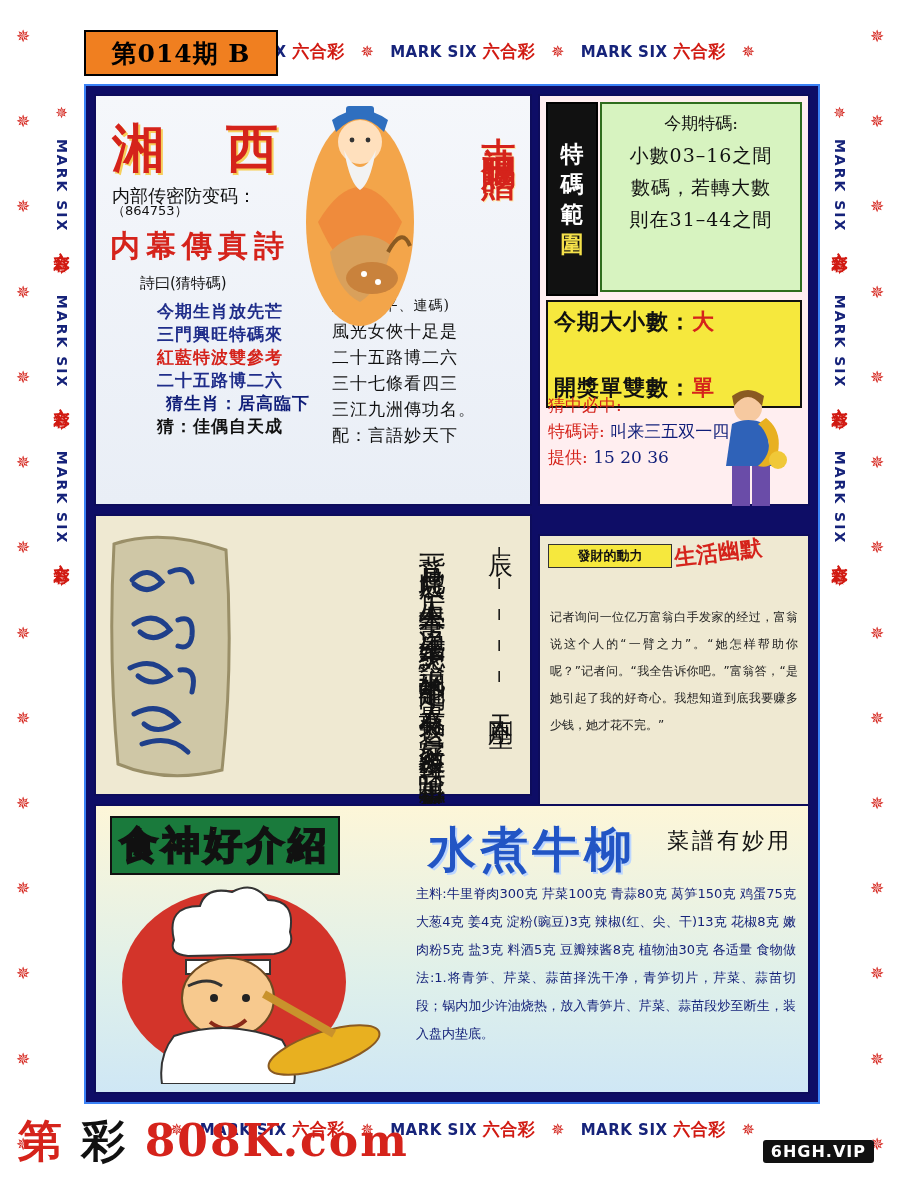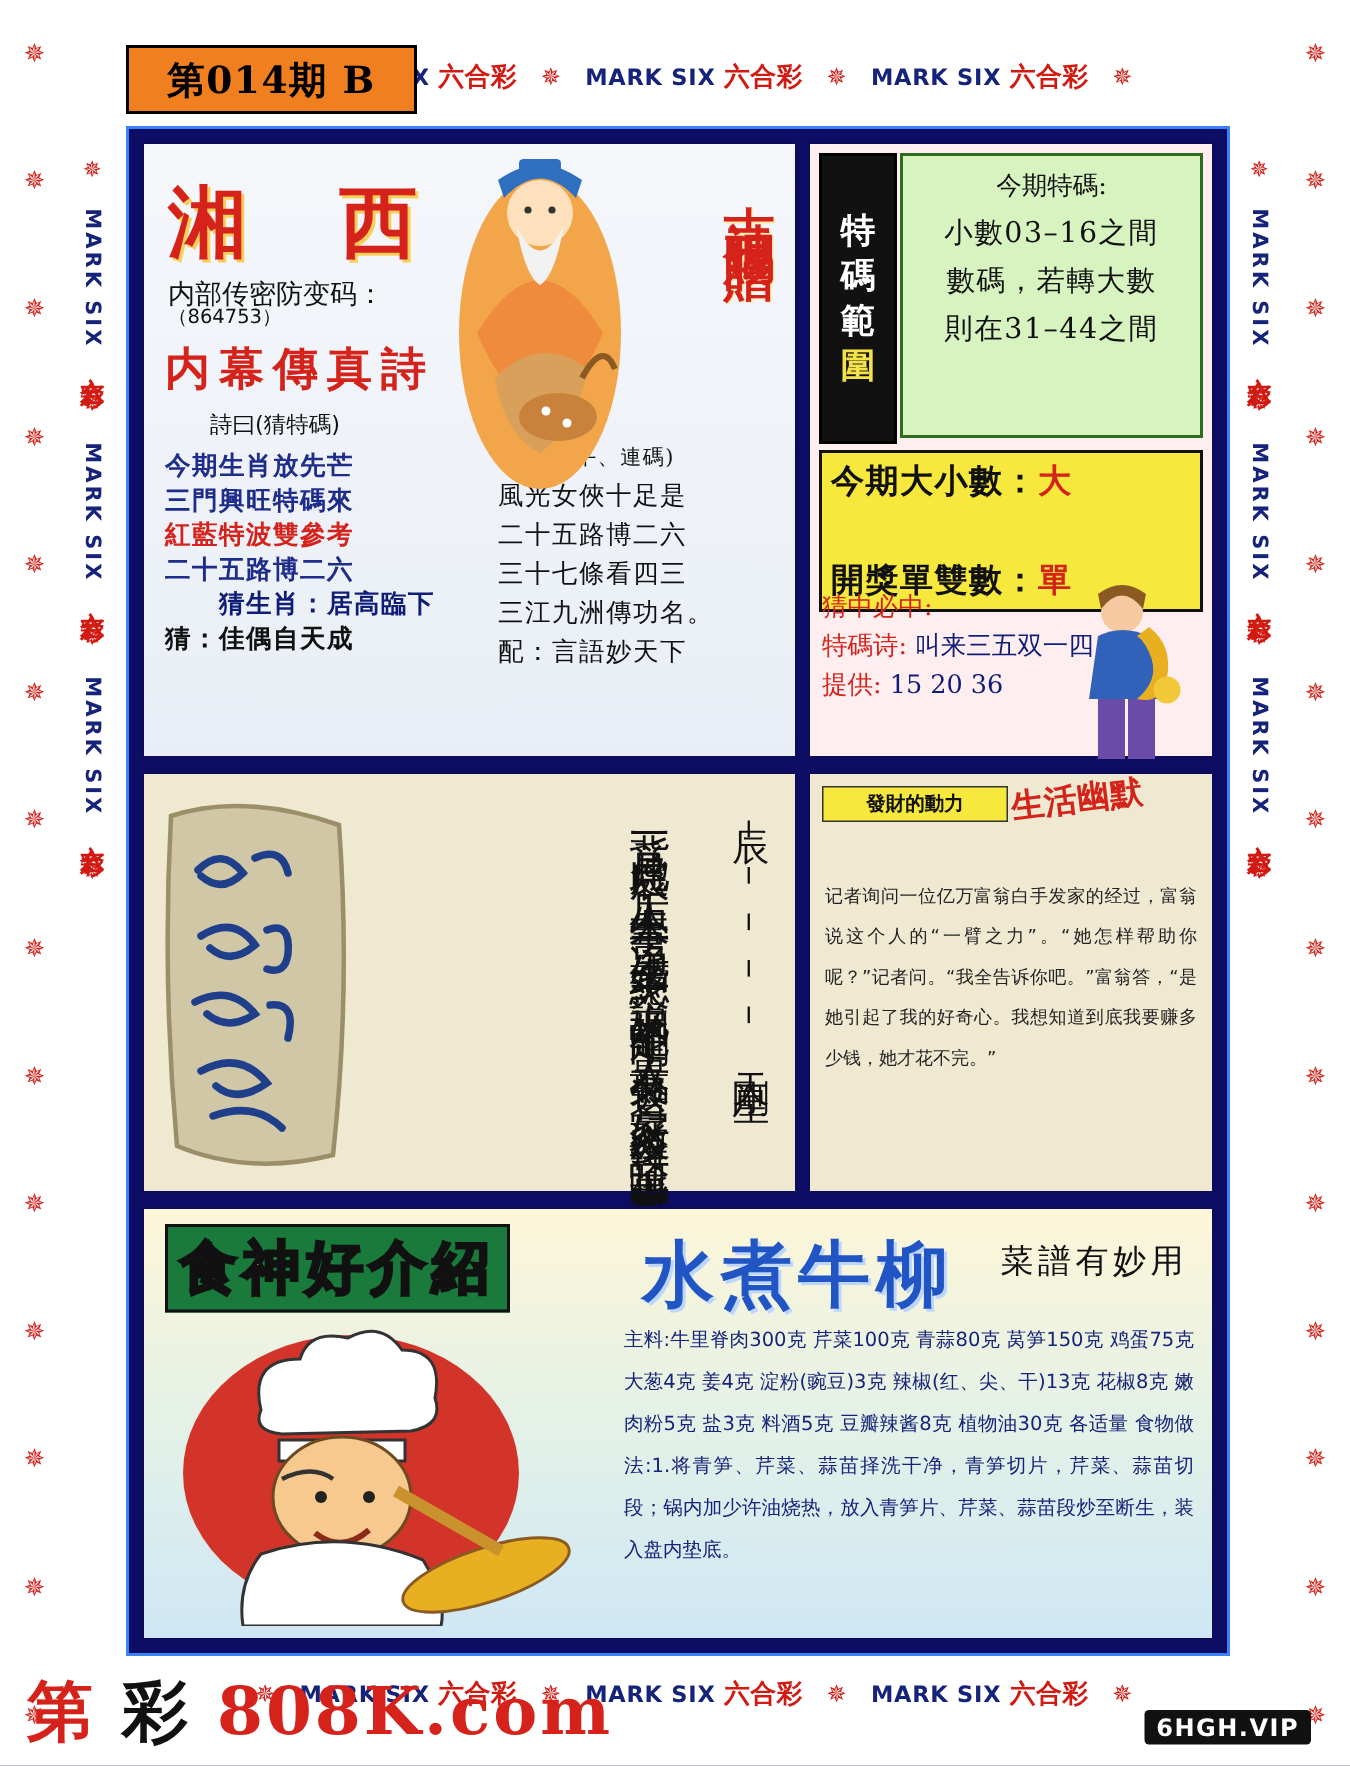--- a/index.html
+++ b/index.html
@@ -107,6 +107,7 @@
     font-family:"DejaVu Serif","Liberation Serif",serif;
     font-size:17px;line-height:23px;color:#1f2d8a;font-weight:bold;
     letter-spacing:1px;
+    text-align:center;
   }
   .poem-left div:nth-child(3){color:#d5231b;}
   .poem-left div:nth-child(5){color:#0f1d78;margin-left:36px;}

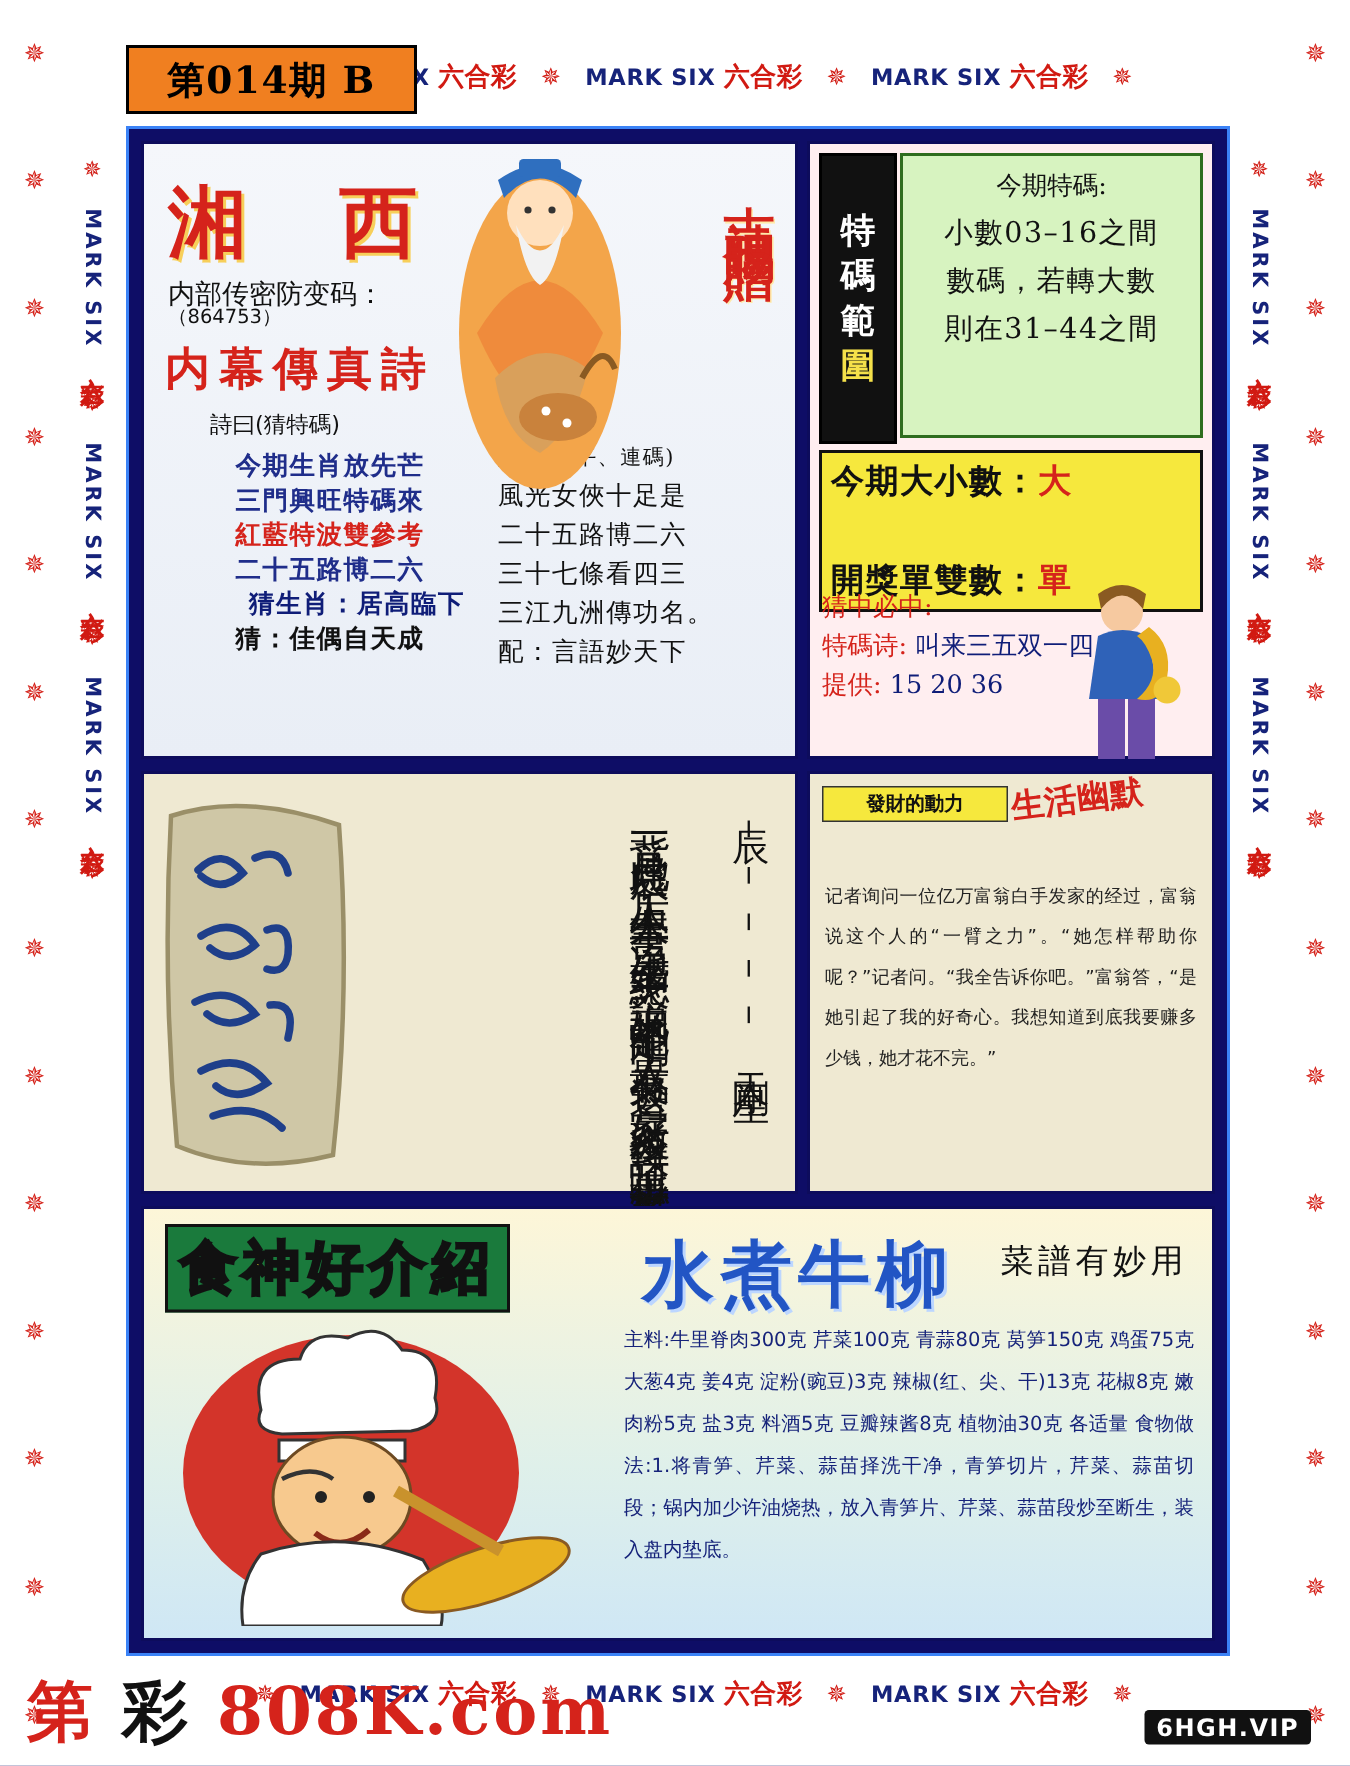--- a/index.html
+++ b/index.html
@@ -199,7 +199,7 @@
 
   
   .p-joke{
-    left:452px;top:428px;width:272px;height:282px;
+    left:452px;top:448px;width:272px;height:282px;
     background:#efe9d2;border:2px solid #0d0c5c;
   }
   .joke-tab{

